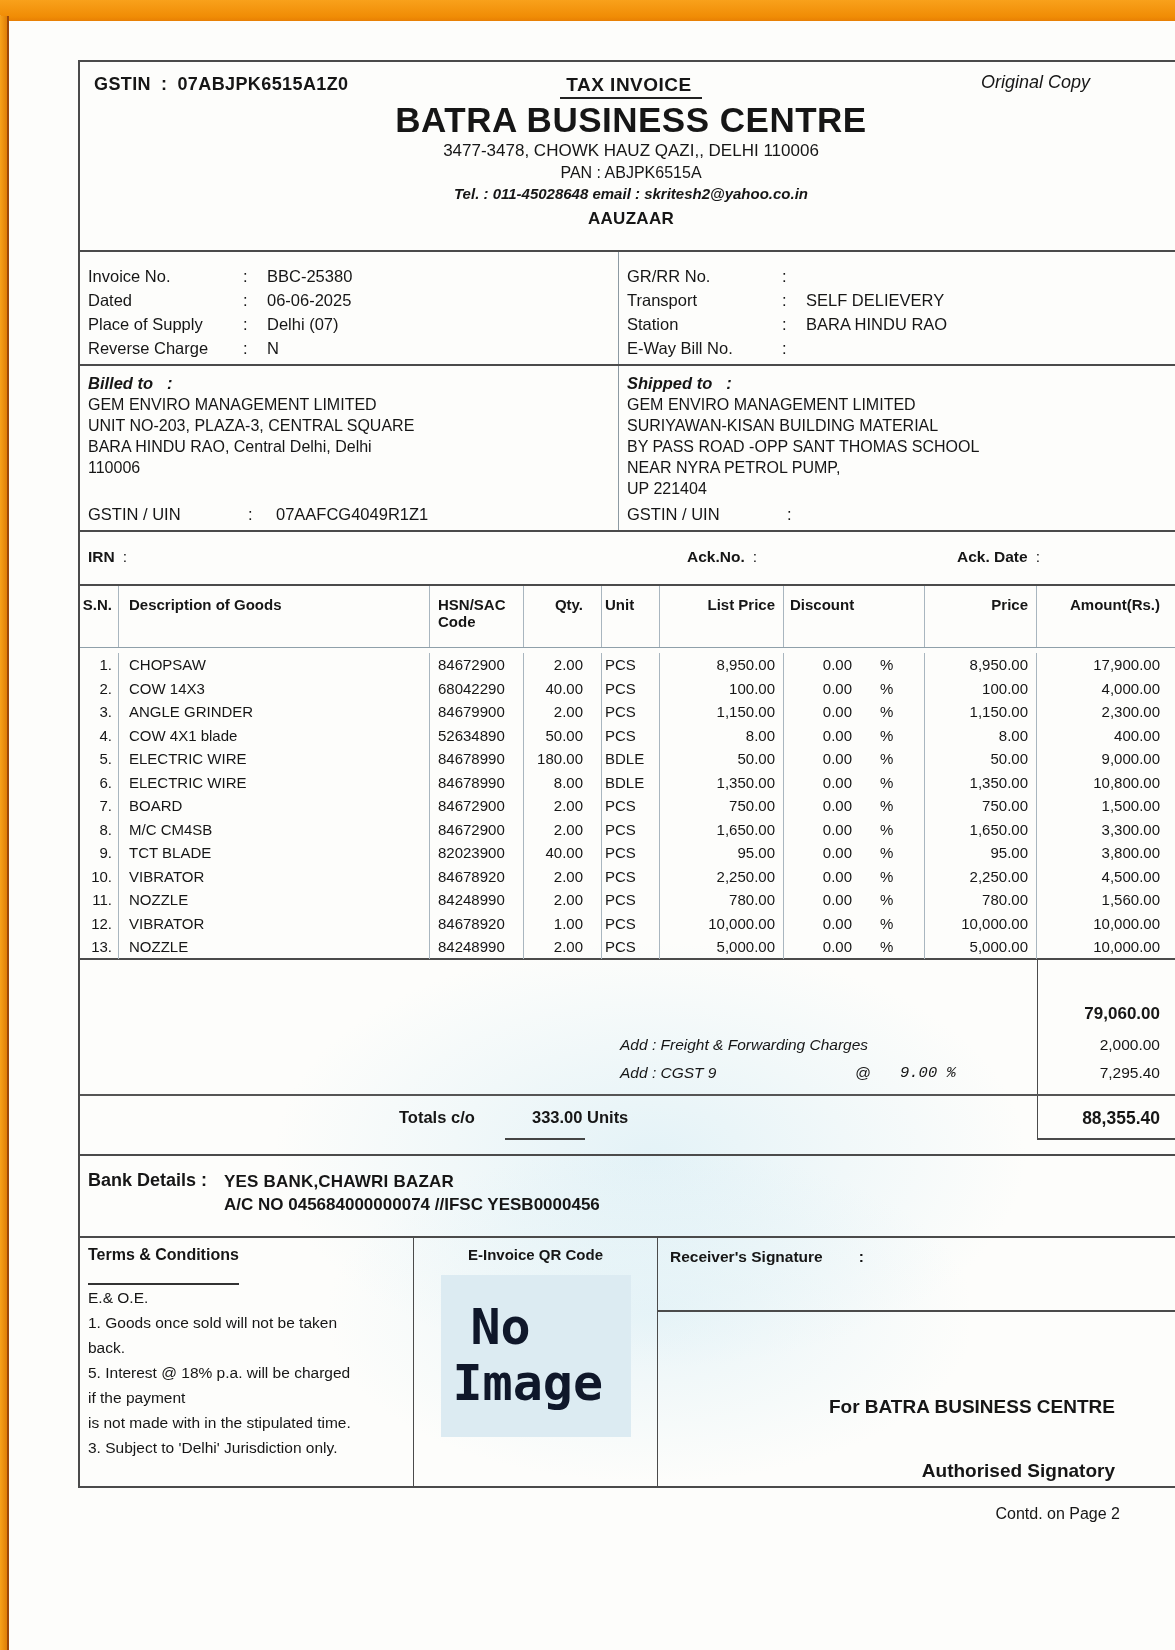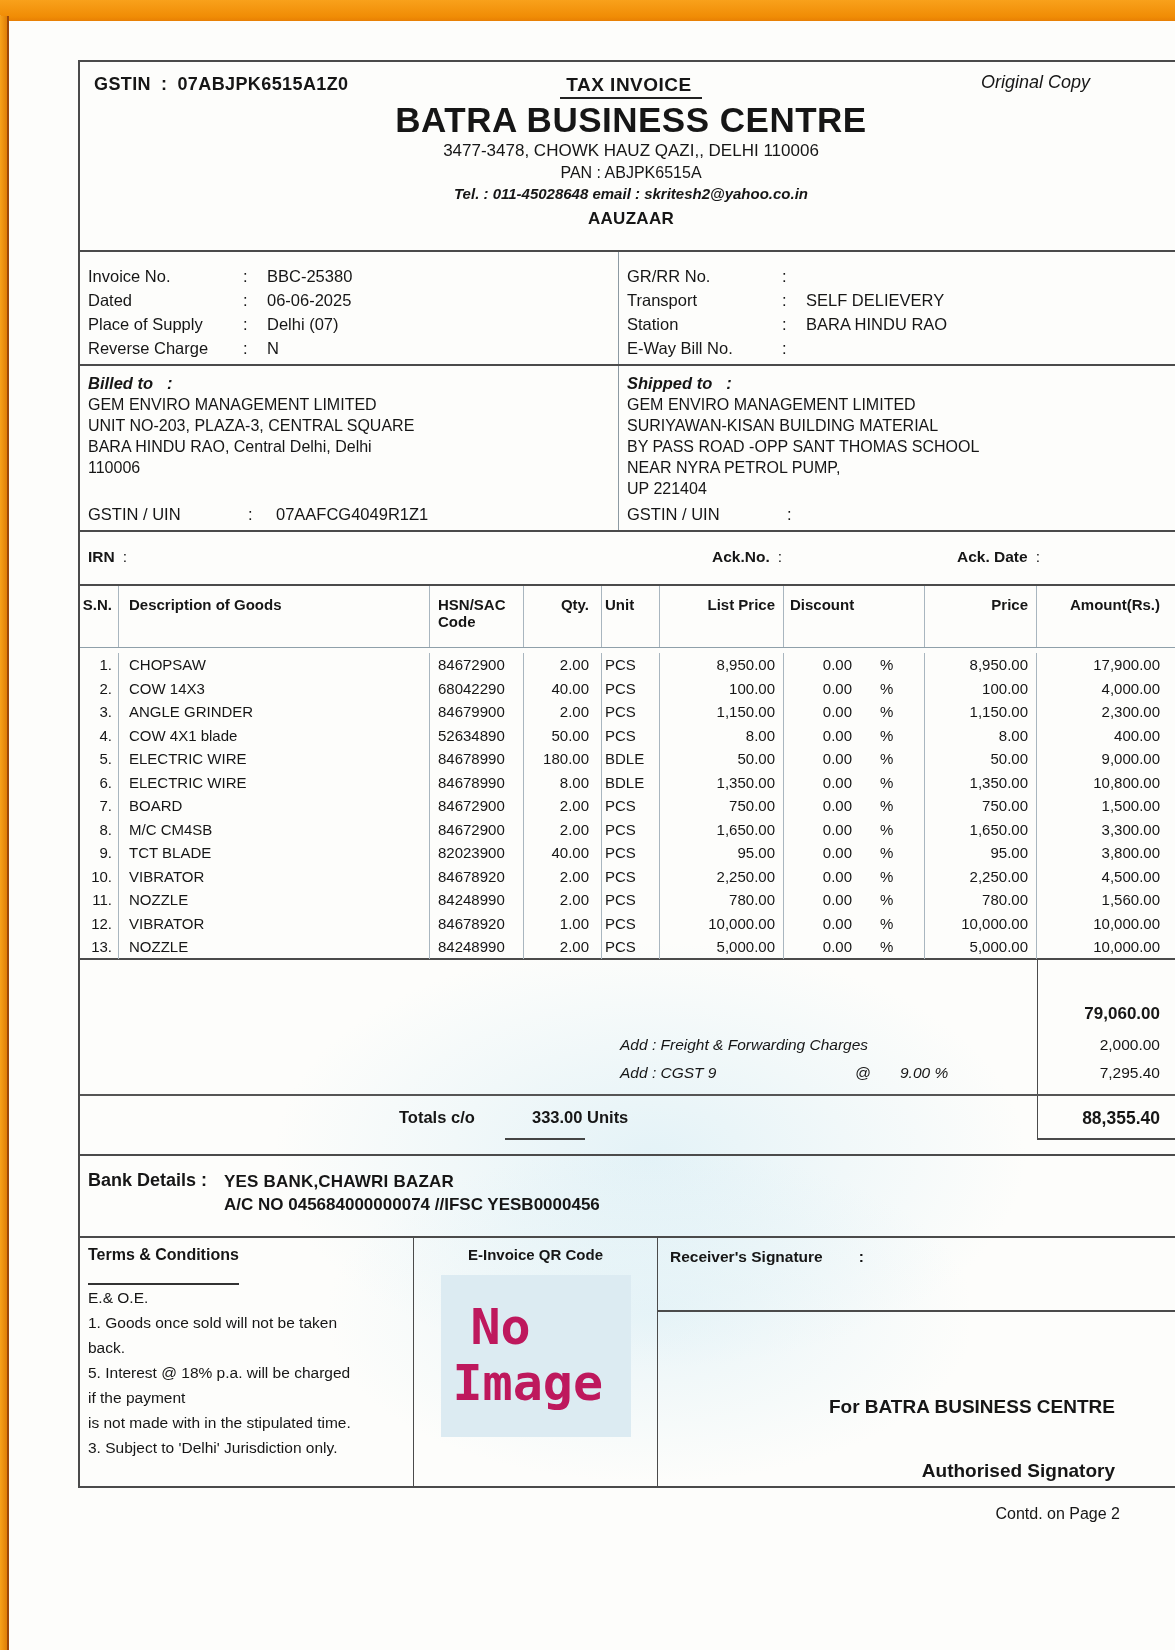--- a/index.html
+++ b/index.html
@@ -71,7 +71,7 @@
   .irn-item { position:absolute; top:16px; }
   .irn-item .colon { margin-left:8px; font-weight:normal; }
   .irn-irn { left:8px; }
-  .irn-ack { left:632px; }
+  .irn-ack { left:607px; }
   .irn-date { left:877px; }
 
   

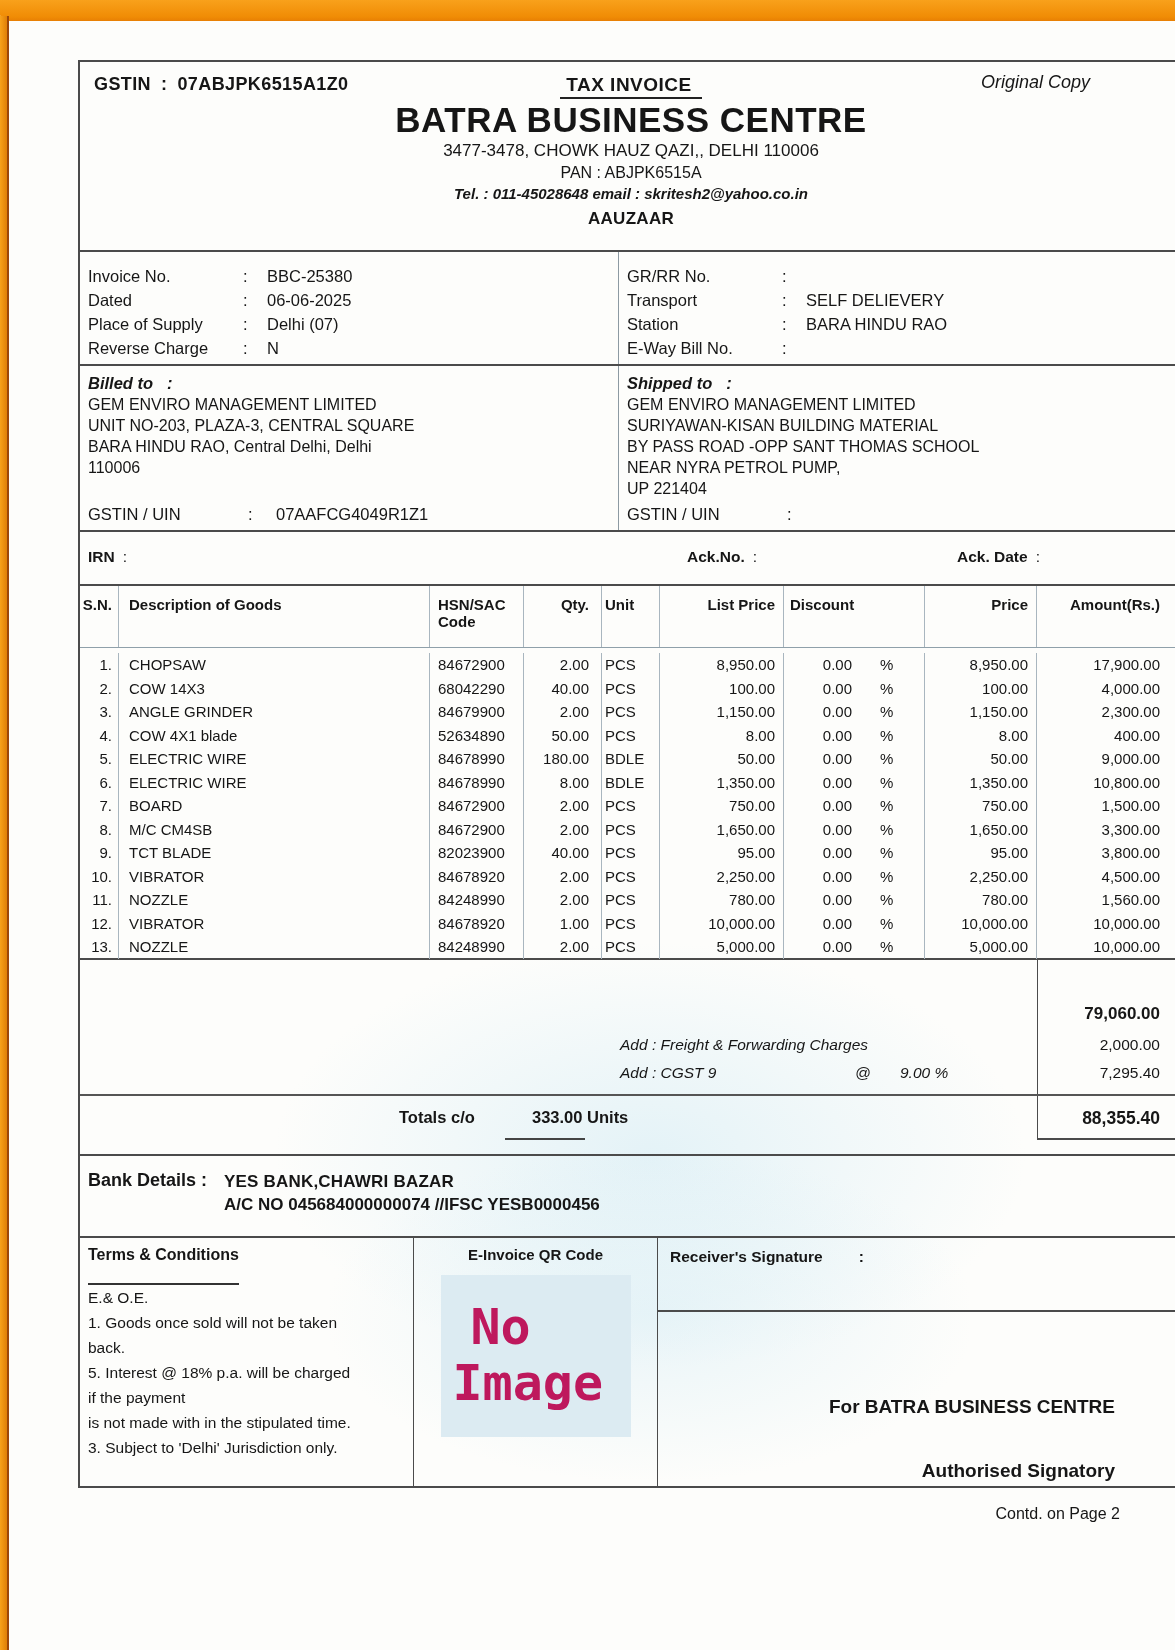--- a/index.html
+++ b/index.html
@@ -84,7 +84,7 @@
   .col-sn    { width:39px;  border-right:1px solid #a9b6bf; text-align:right; padding-right:6px; }
   .col-desc  { width:311px; border-right:1px solid #a9b6bf; padding-left:10px; }
   .col-hsn   { width:94px;  border-right:1px solid #a9b6bf; padding-left:8px; }
-  .col-qty   { width:78px;  border-right:1px solid #a9b6bf; text-align:right; padding-right:12px; }
+  .col-qty   { width:78px;  border-right:1px solid #a9b6bf; text-align:right; padding-right:18px; }
   .col-unit  { width:58px;  border-right:1px solid #a9b6bf; padding-left:3px; }
   .col-list  { width:124px; border-right:1px solid #a9b6bf; text-align:right; padding-right:8px; }
   .col-disc  { width:141px; border-right:1px solid #a9b6bf; display:flex; }

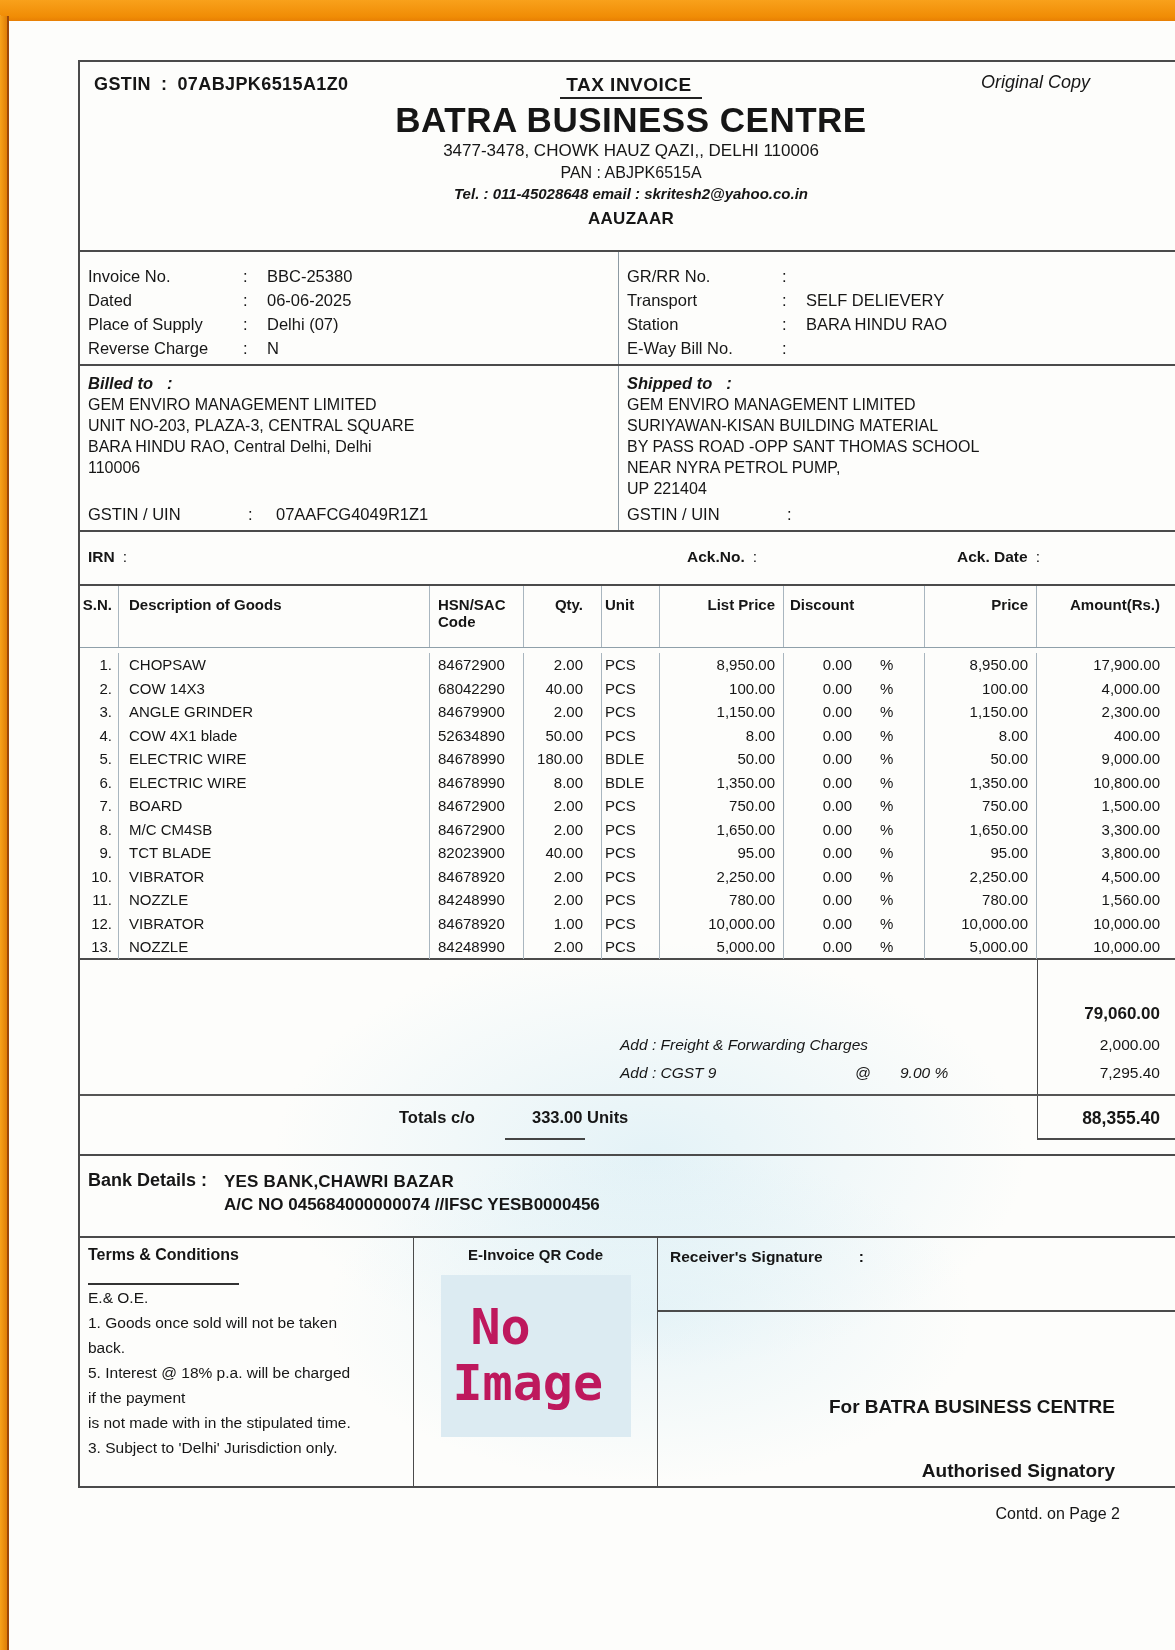--- a/index.html
+++ b/index.html
@@ -108,7 +108,7 @@
   .t-frl { left:540px; top:76px; }
   .t-cgl { left:540px; top:104px; }
   .t-at  { left:775px; top:104px; }
-  .t-rate{ left:820px; top:104px; }
+  .t-rate{ left:820px; top:104px;font-family:Liberation Mono, monospace; }
   .t-co  { position:absolute; left:319px; top:148px; font-weight:bold; font-size:16.5px; }
   .t-units { position:absolute; left:452px; top:148px; font-weight:bold; font-size:16.5px; }
   .t-underline { position:absolute; left:425px; top:178px; width:80px; border-top:2px solid #444; }

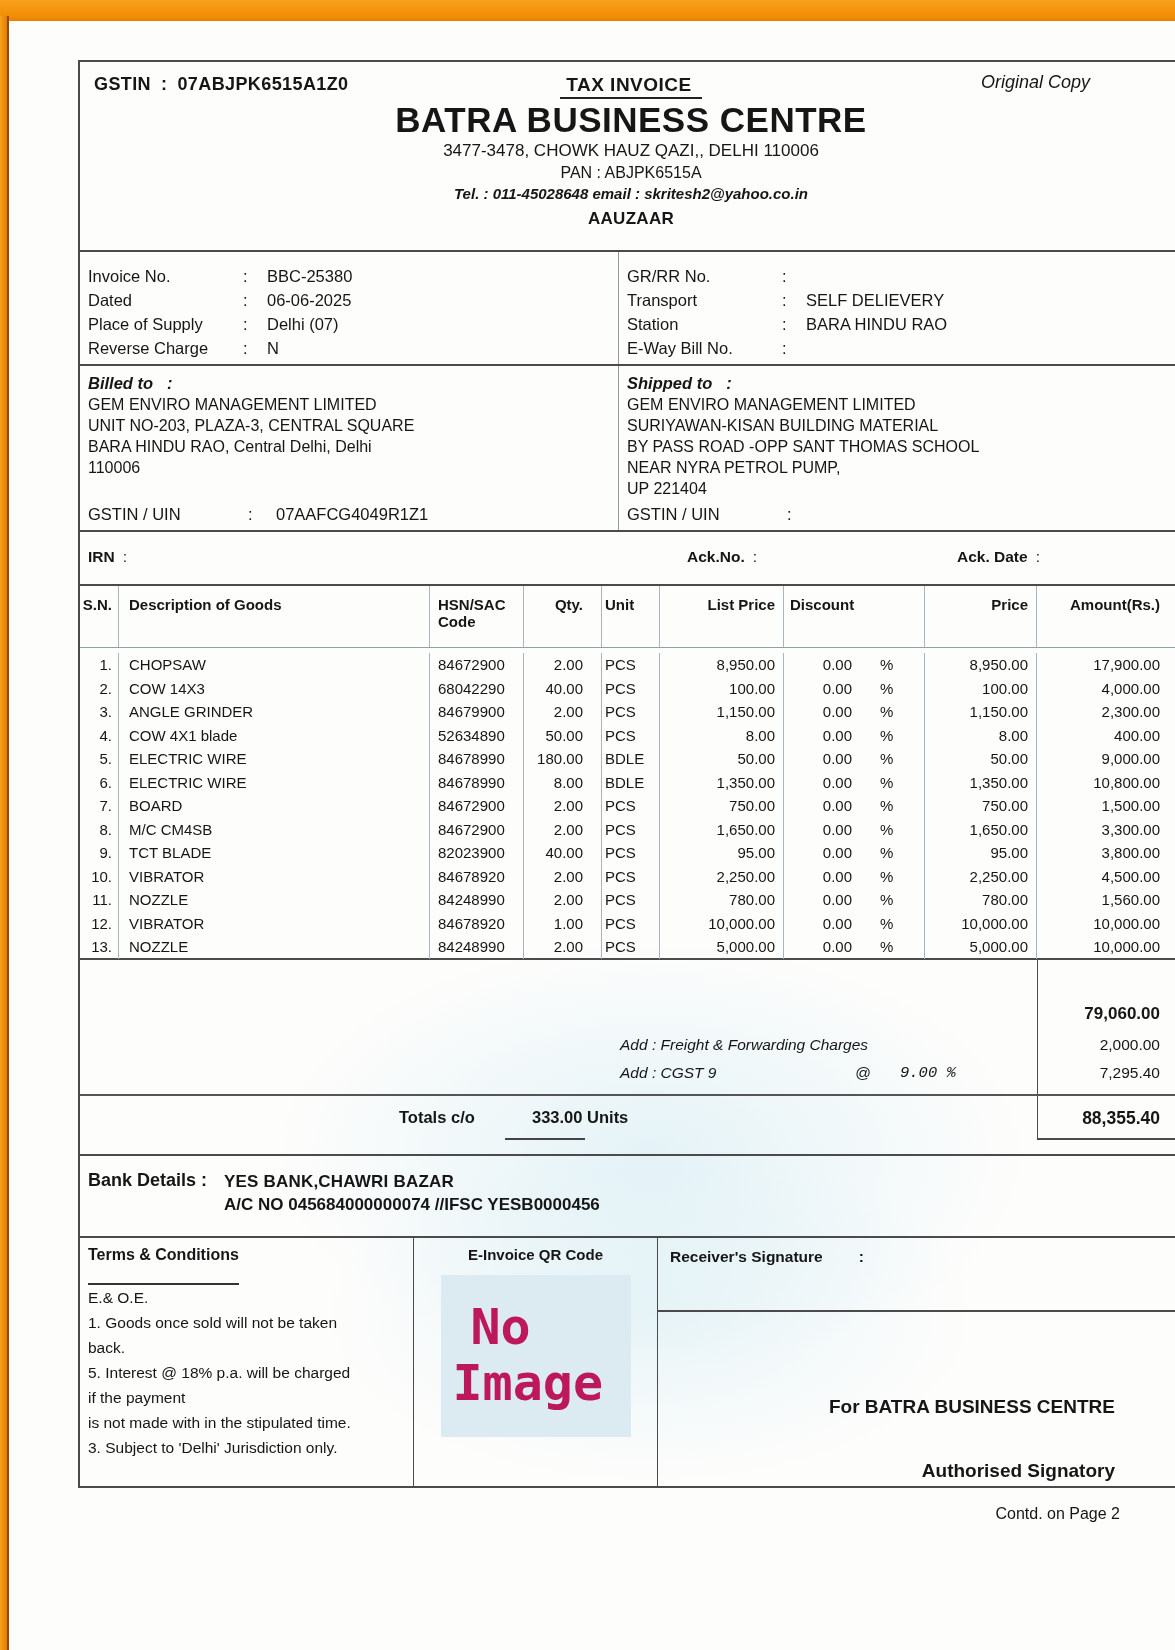--- a/index.html
+++ b/index.html
@@ -128,7 +128,7 @@
   .qr-title { font-weight:bold; font-size:15px; }
   .qr-box { margin:12px auto 0; width:190px; height:162px; background:#dcebf2;
     display:flex; flex-direction:column; justify-content:center; align-items:flex-start;
-    font-family:"DejaVu Sans Mono", monospace; font-weight:bold; color:#be185d; padding-left:12px; }
+    font-family:"DejaVu Sans Mono", monospace; font-weight:bold; color:#0f172a; padding-left:12px; }
   .qr-l1 { font-size:50px; line-height:54px; margin-left:18px; }
   .qr-l2 { font-size:50px; line-height:58px; }
   .f-sign { flex:1; display:flex; flex-direction:column; }

